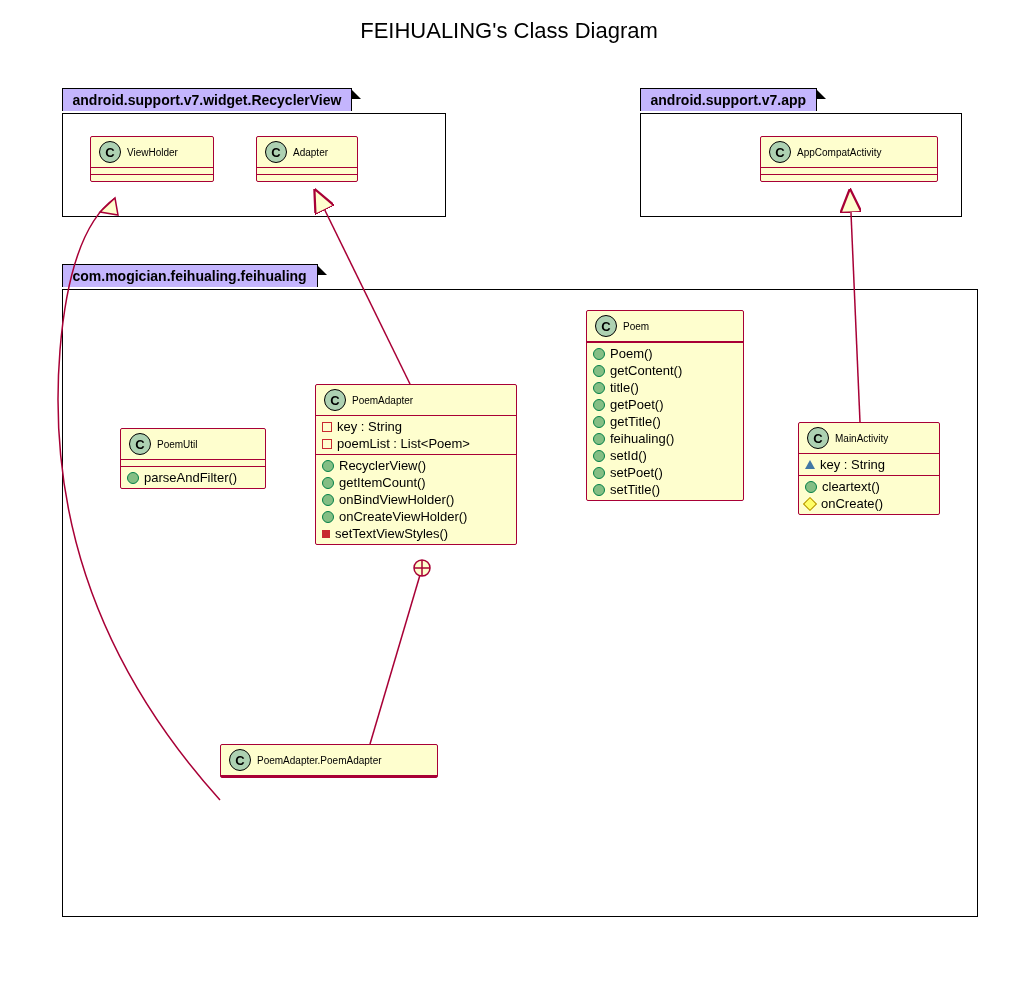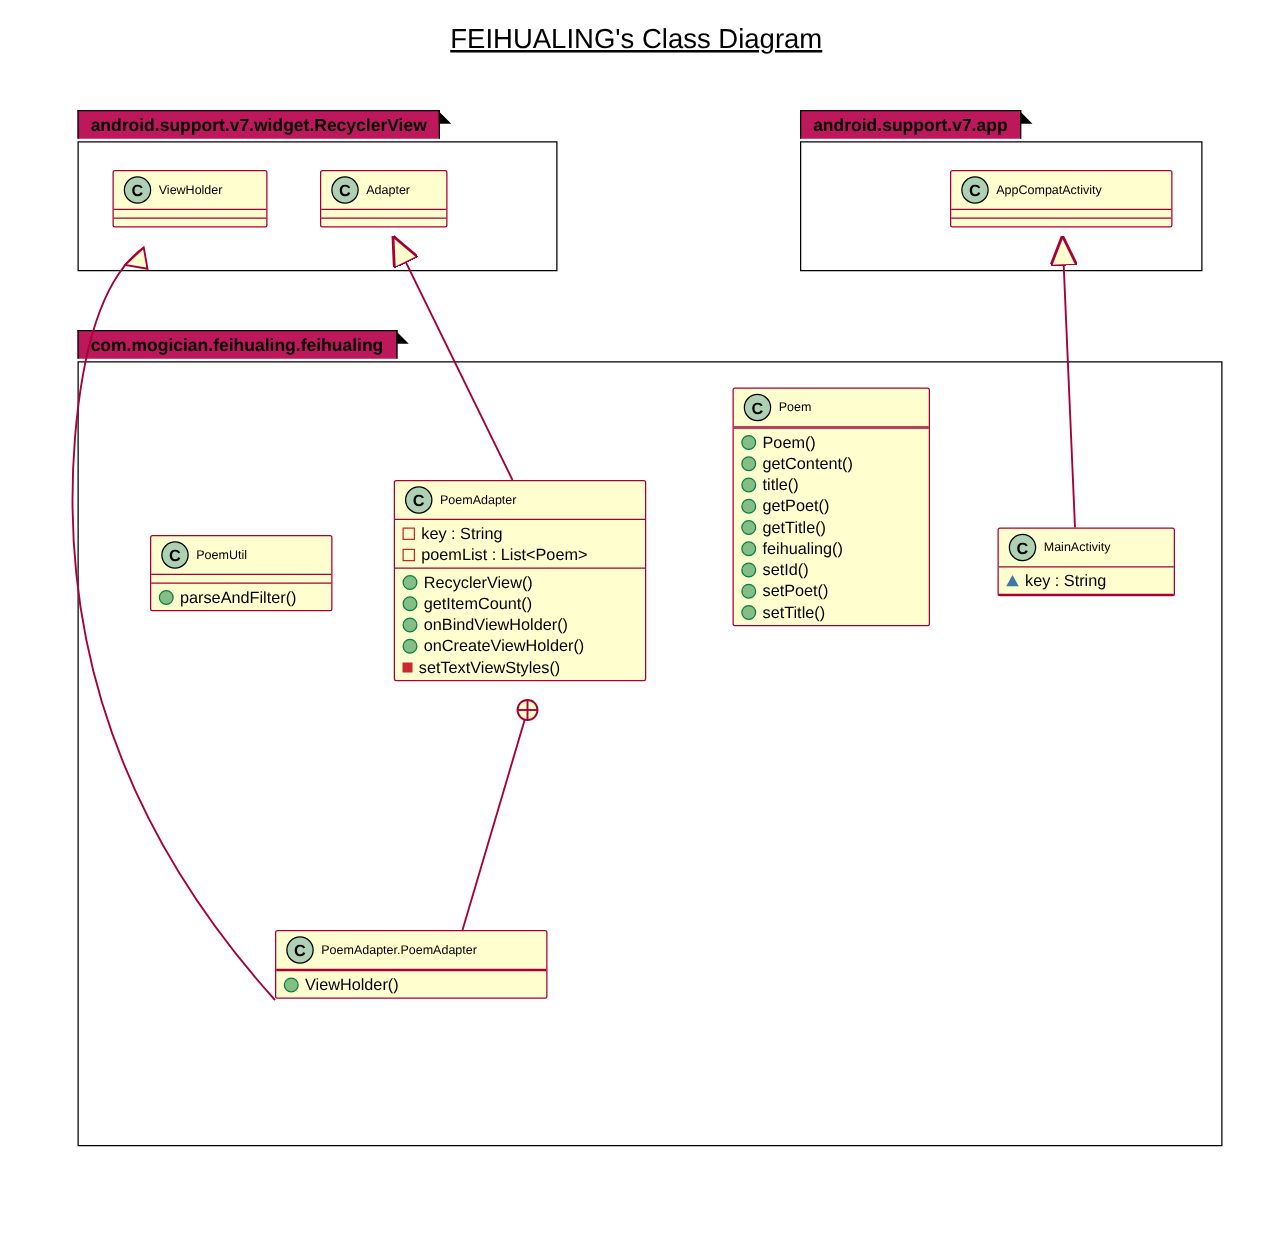--- a/index.html
+++ b/index.html
@@ -3,7 +3,7 @@
 <meta charset="utf-8">
 <style>
 body{margin:0;font-family:Arial,sans-serif;background:#fff;width:1018px;height:994px;position:relative}
-.title{position:absolute;top:18px;left:0;right:0;text-align:center;font-size:22px;text-decoration:underline}
+.title{position:absolute;top:18px;left:0;right:0;text-align:center;font-size:22px;}
 .pkg{position:absolute;border:1.5px solid #000}
 .pkg-tab{position:absolute;top:-26px;left:-1.5px;background:#be185d;border:1.5px solid #000;border-bottom:none;padding:3px 10px;font-weight:bold;font-size:14px}
 .pkg-tab::after{content:'';position:absolute;right:-10px;top:0;border-top:10px solid transparent;border-left:10px solid #000}

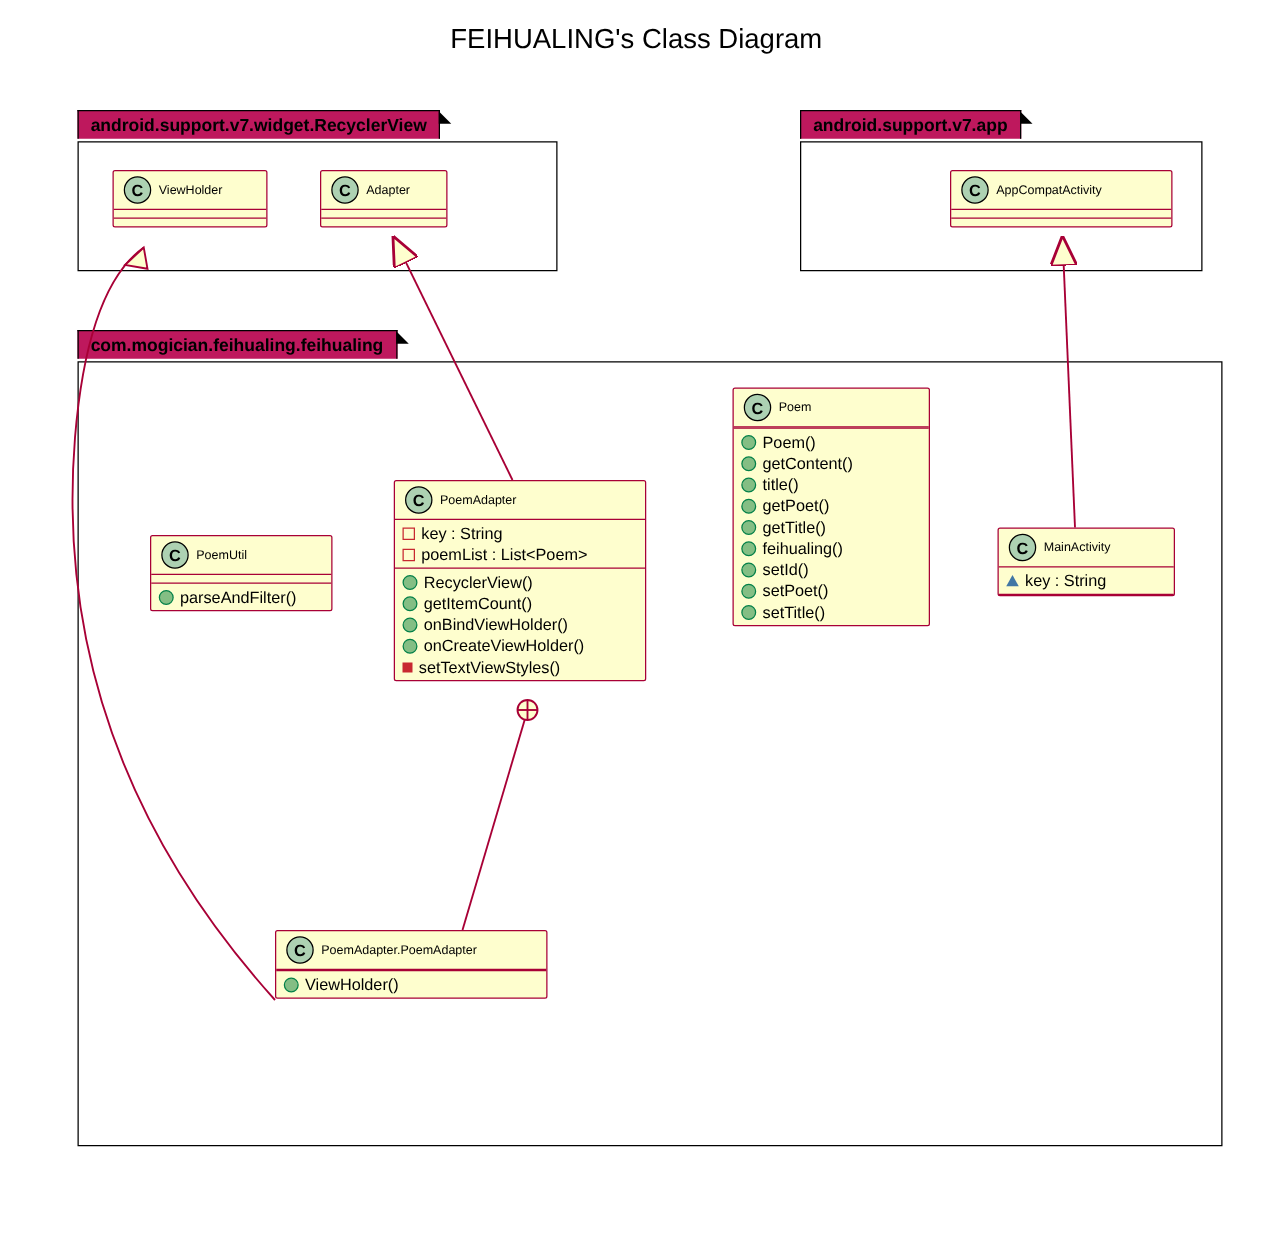--- a/index.html
+++ b/index.html
@@ -5,7 +5,7 @@
 body{margin:0;font-family:Arial,sans-serif;background:#fff;width:1018px;height:994px;position:relative}
 .title{position:absolute;top:18px;left:0;right:0;text-align:center;font-size:22px;}
 .pkg{position:absolute;border:1.5px solid #000}
-.pkg-tab{position:absolute;top:-26px;left:-1.5px;background:#be185d;border:1.5px solid #000;border-bottom:none;padding:3px 10px;font-weight:bold;font-size:14px}
+.pkg-tab{position:absolute;top:-26px;left:-1.5px;background:#c4b5fd;border:1.5px solid #000;border-bottom:none;padding:3px 10px;font-weight:bold;font-size:14px}
 .pkg-tab::after{content:'';position:absolute;right:-10px;top:0;border-top:10px solid transparent;border-left:10px solid #000}
 .class{position:absolute;background:#fefece;border:1.5px solid #a80036;border-radius:2px}
 .class-head{display:flex;align-items:center;padding:4px 8px;border-bottom:1.5px solid #a80036}

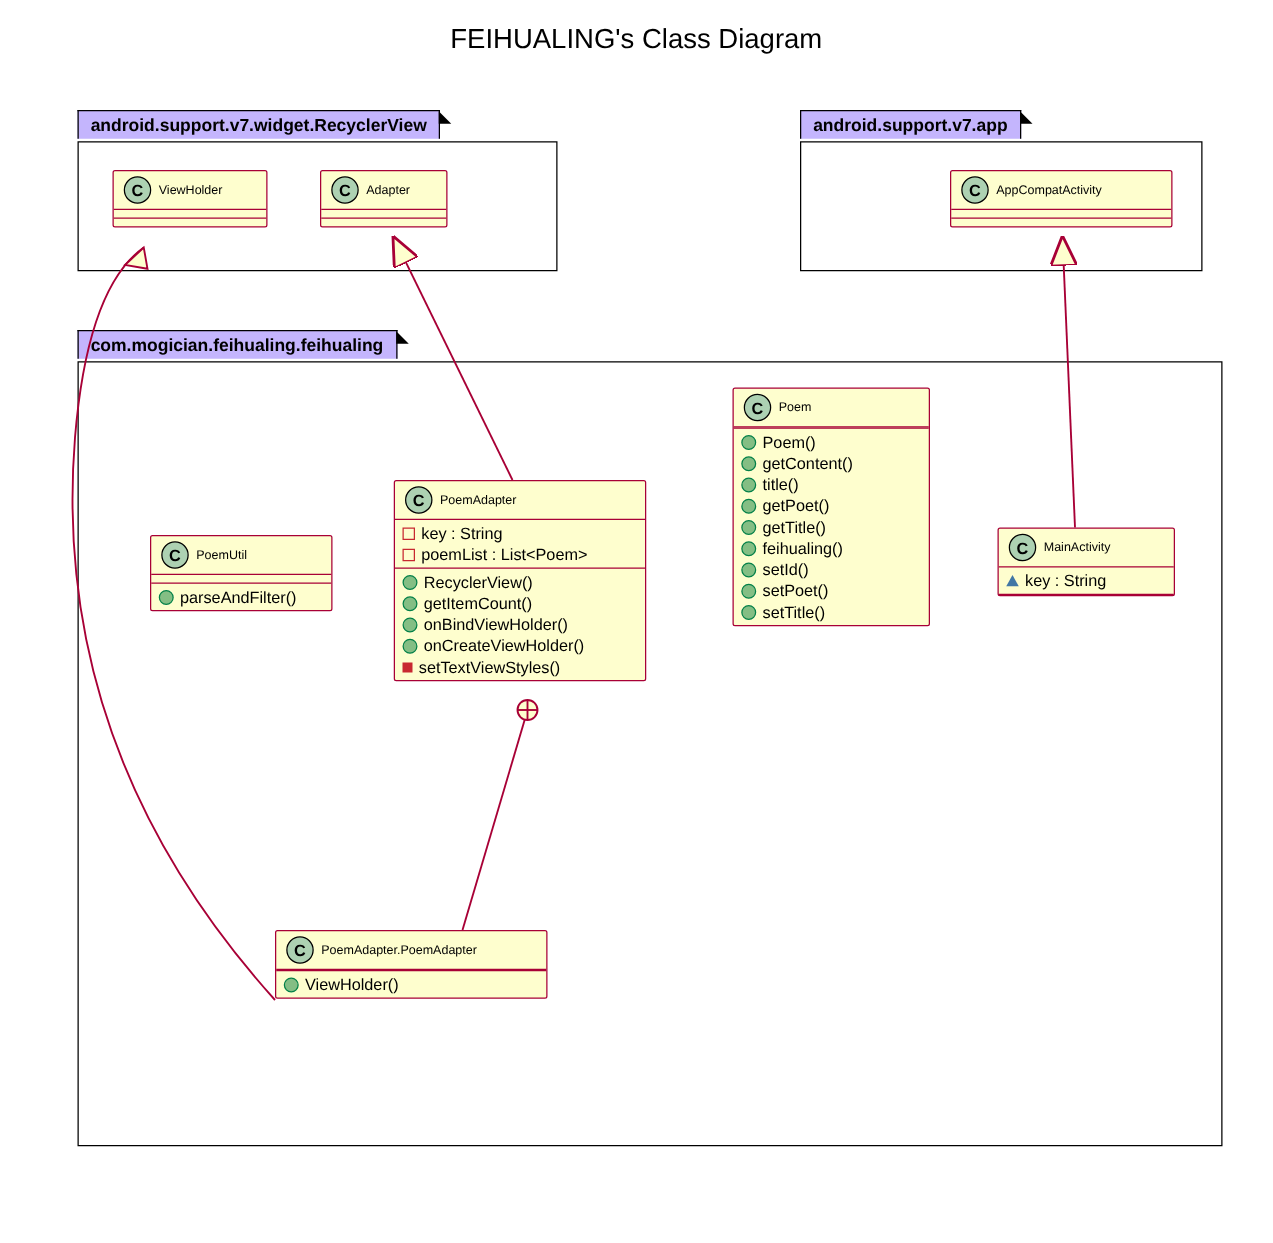--- a/index.html
+++ b/index.html
@@ -183,6 +183,16 @@
       </div>
   </div>
   <div class="sep"></div>
+  <div class="members">
+    <div class="member">
+        <div class="m-icon m-pub"></div>
+        <span>cleartext()</span>
+      </div>
+    <div class="member">
+        <div class="m-icon m-prot"></div>
+        <span>onCreate()</span>
+      </div>
+  </div>
 </div>
 
 <div class="class" style="left:220px;top:744px;width:216px">

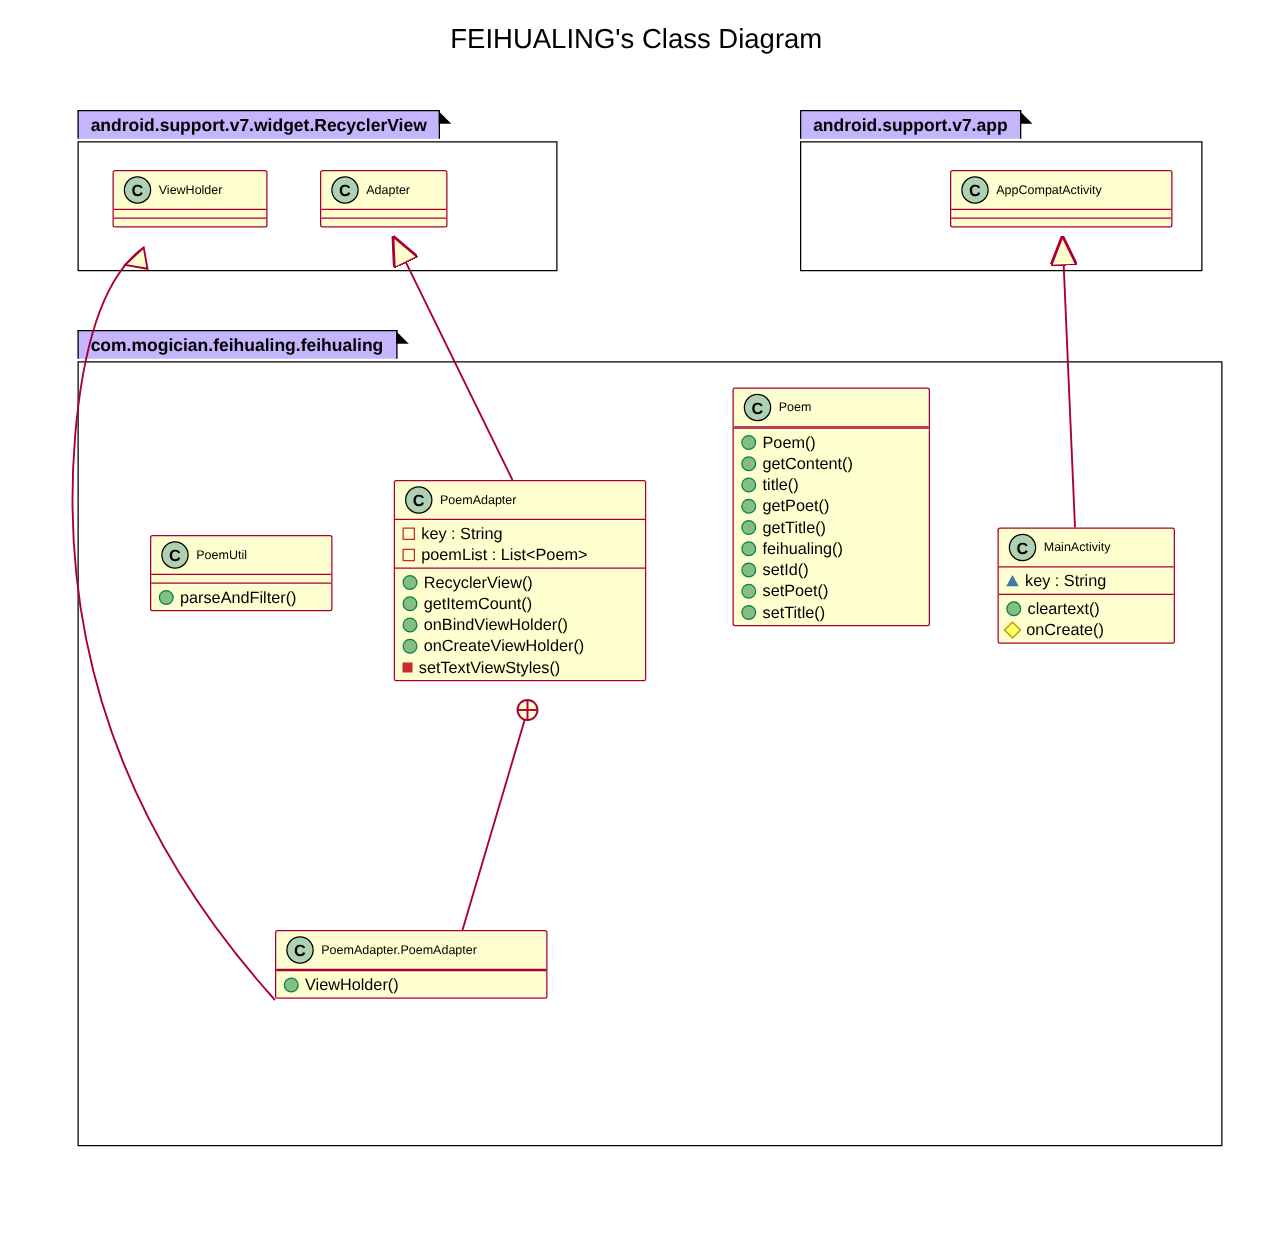--- a/index.html
+++ b/index.html
@@ -201,12 +201,6 @@
       <div class="class-name">PoemAdapter.PoemAdapter</div>
     </div>
   <div class="sep"></div>
-  <div class="members">
-    <div class="member">
-        <div class="m-icon m-pub"></div>
-        <span>ViewHolder()</span>
-      </div>
-  </div>
 </div>
 
 <svg width="1018" height="994">

